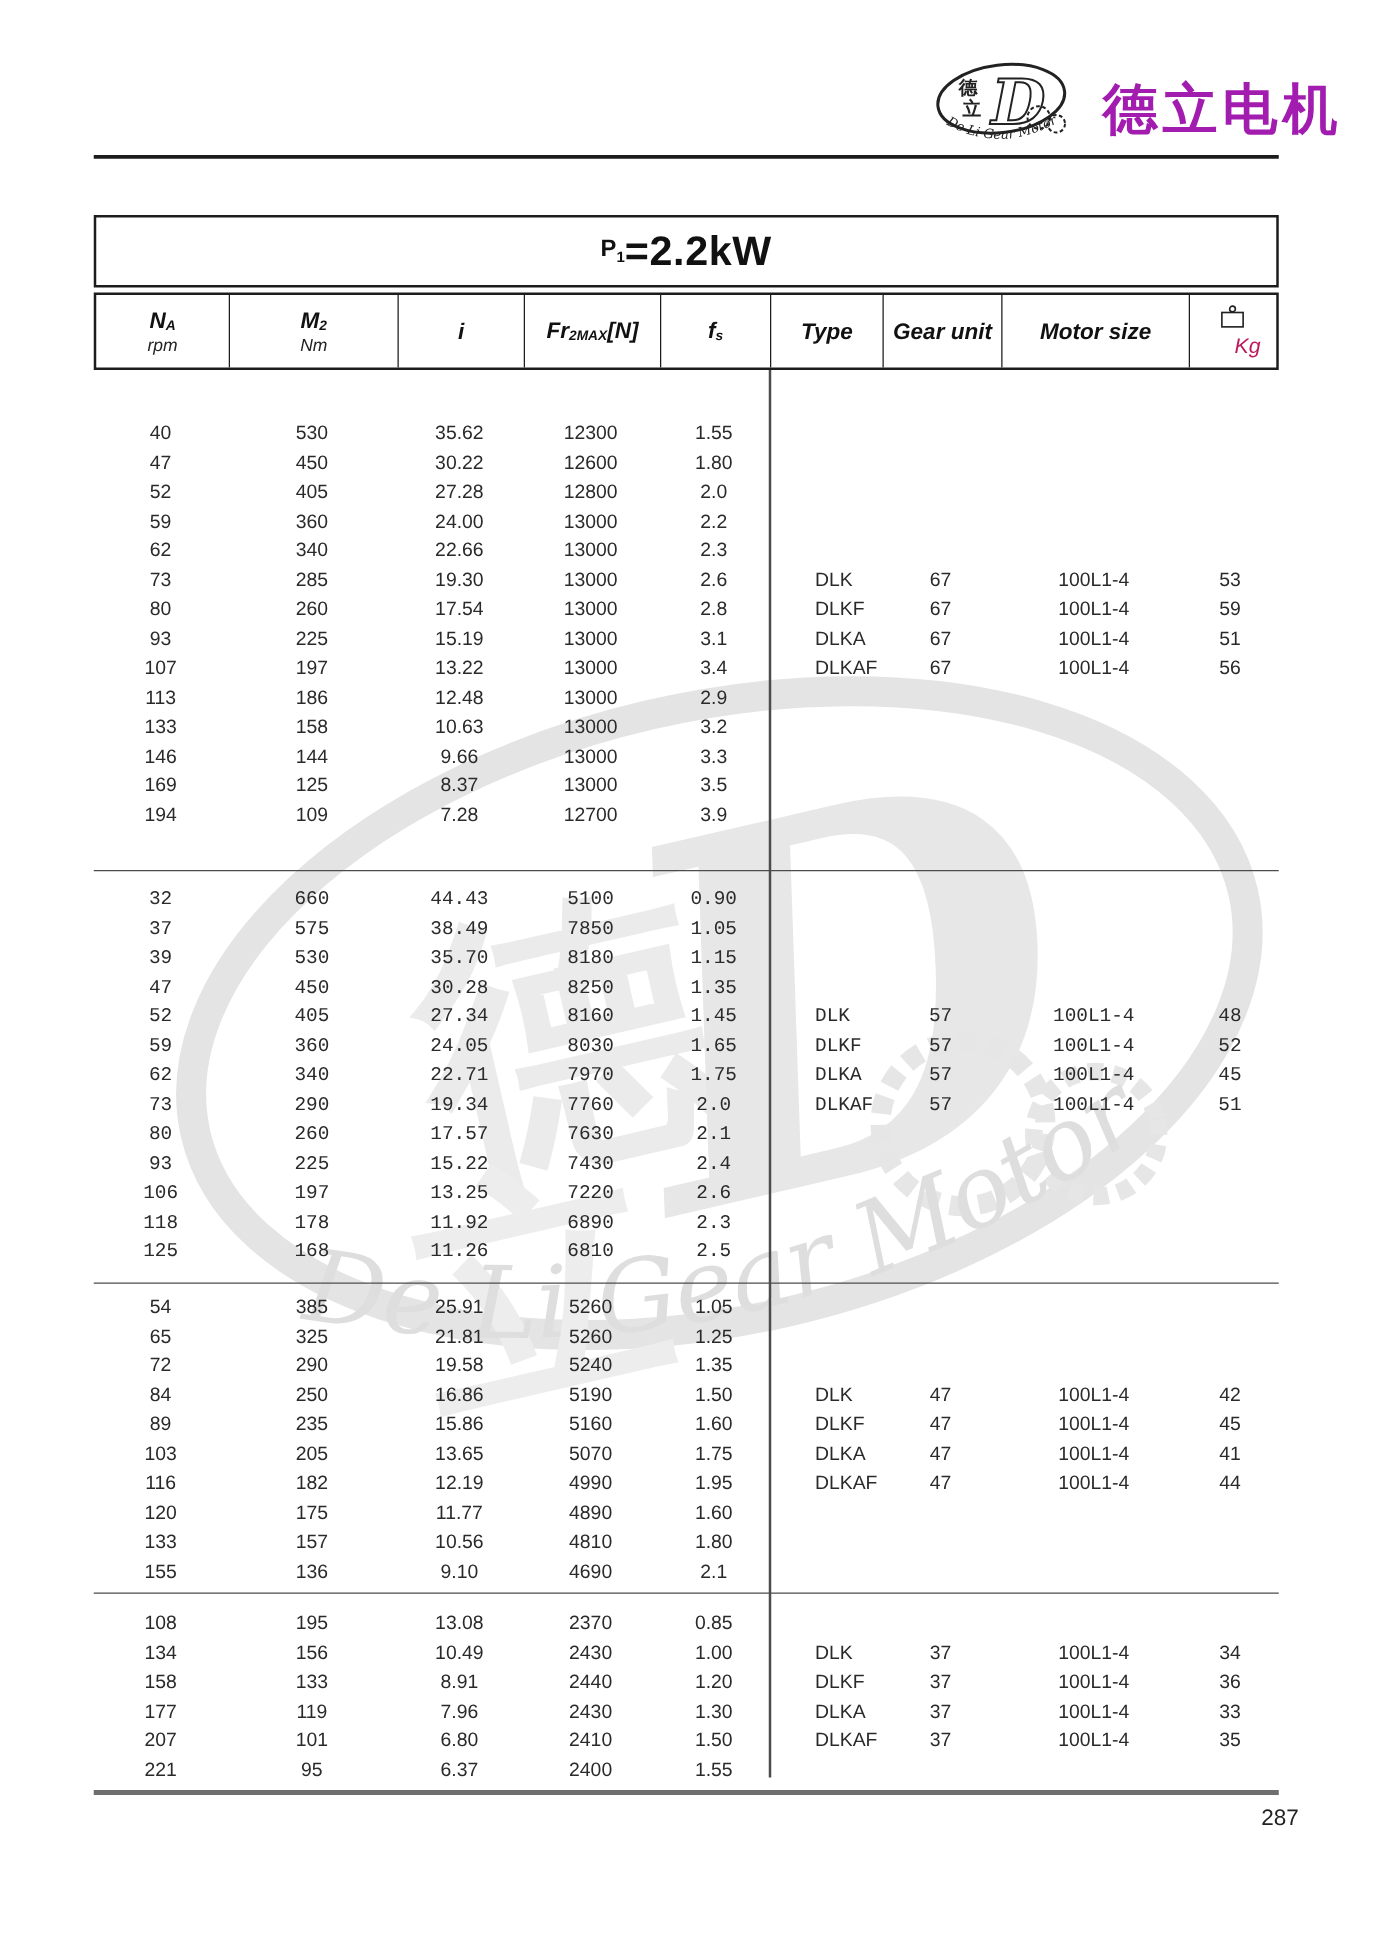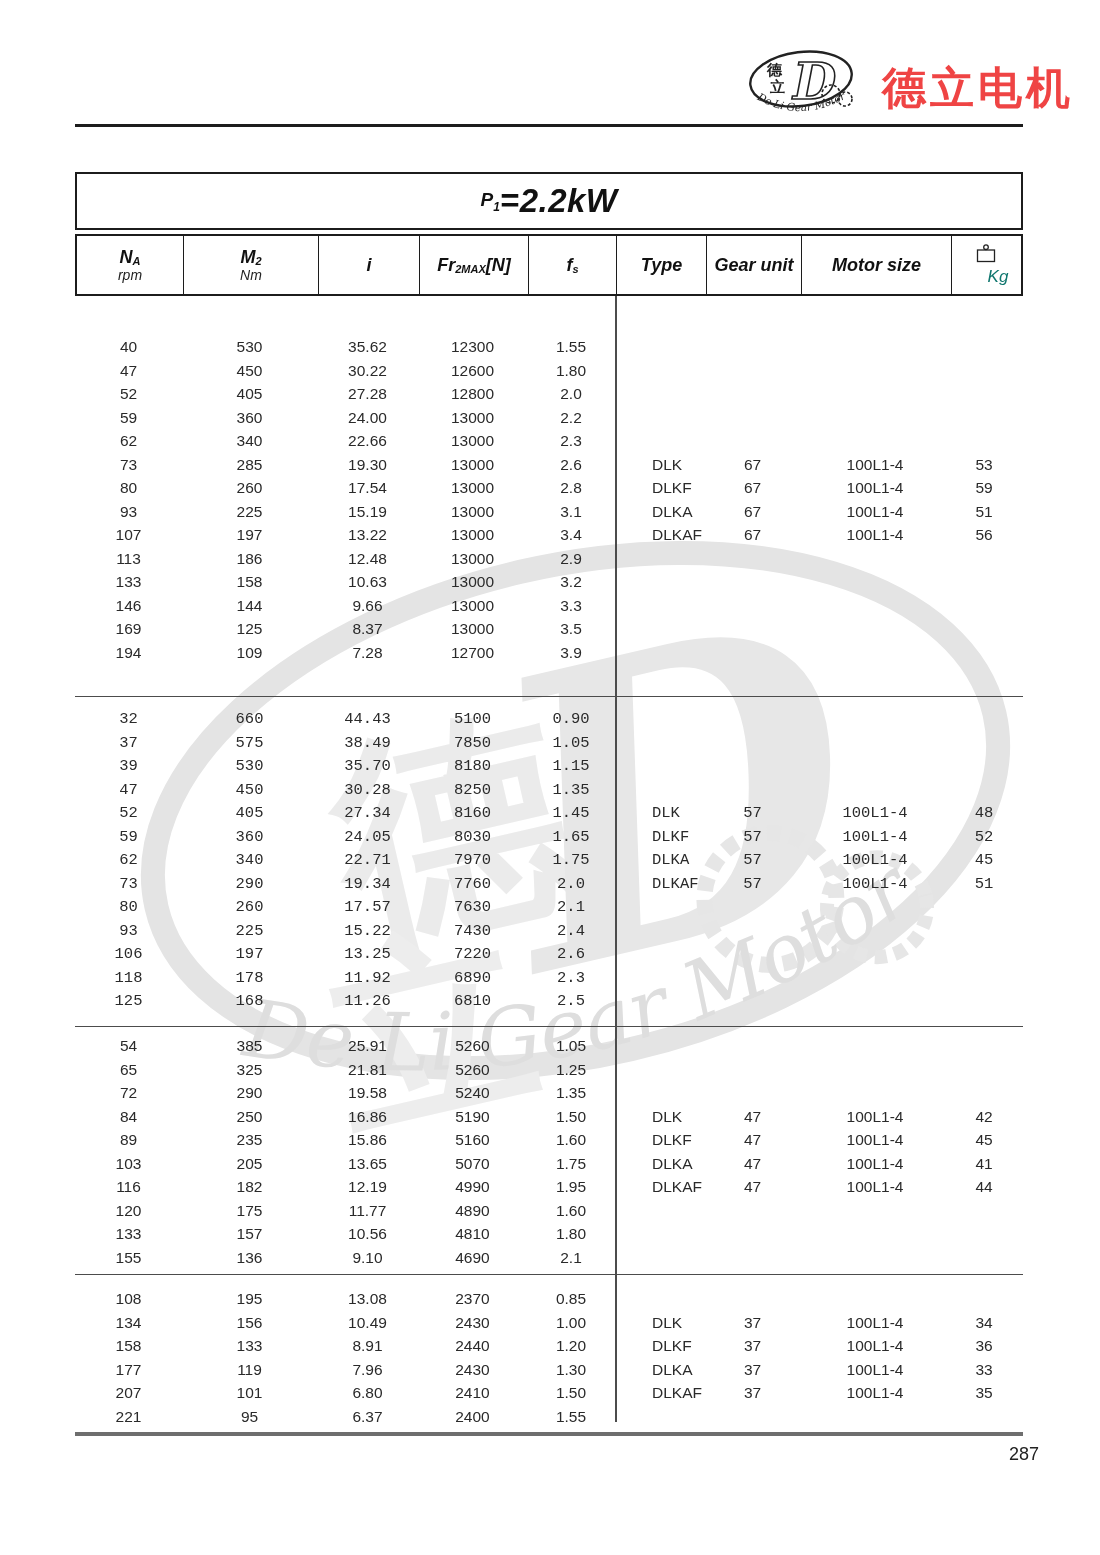--- a/index.html
+++ b/index.html
@@ -10,7 +10,7 @@
   .logo{position:absolute;left:743px;top:47px;width:132px;height:76px;}
   .brand{position:absolute;left:882px;top:56px;width:150px;height:64px;
          font-family:"DejaVu Serif",serif;font-weight:bold;font-size:44px;line-height:64px;
-         letter-spacing:4px;color:#ef4444;white-space:nowrap;}
+         letter-spacing:4px;color:#a21caf;white-space:nowrap;}
   
   .watermark{position:absolute;left:90px;top:520px;width:980px;height:620px;pointer-events:none;}
   

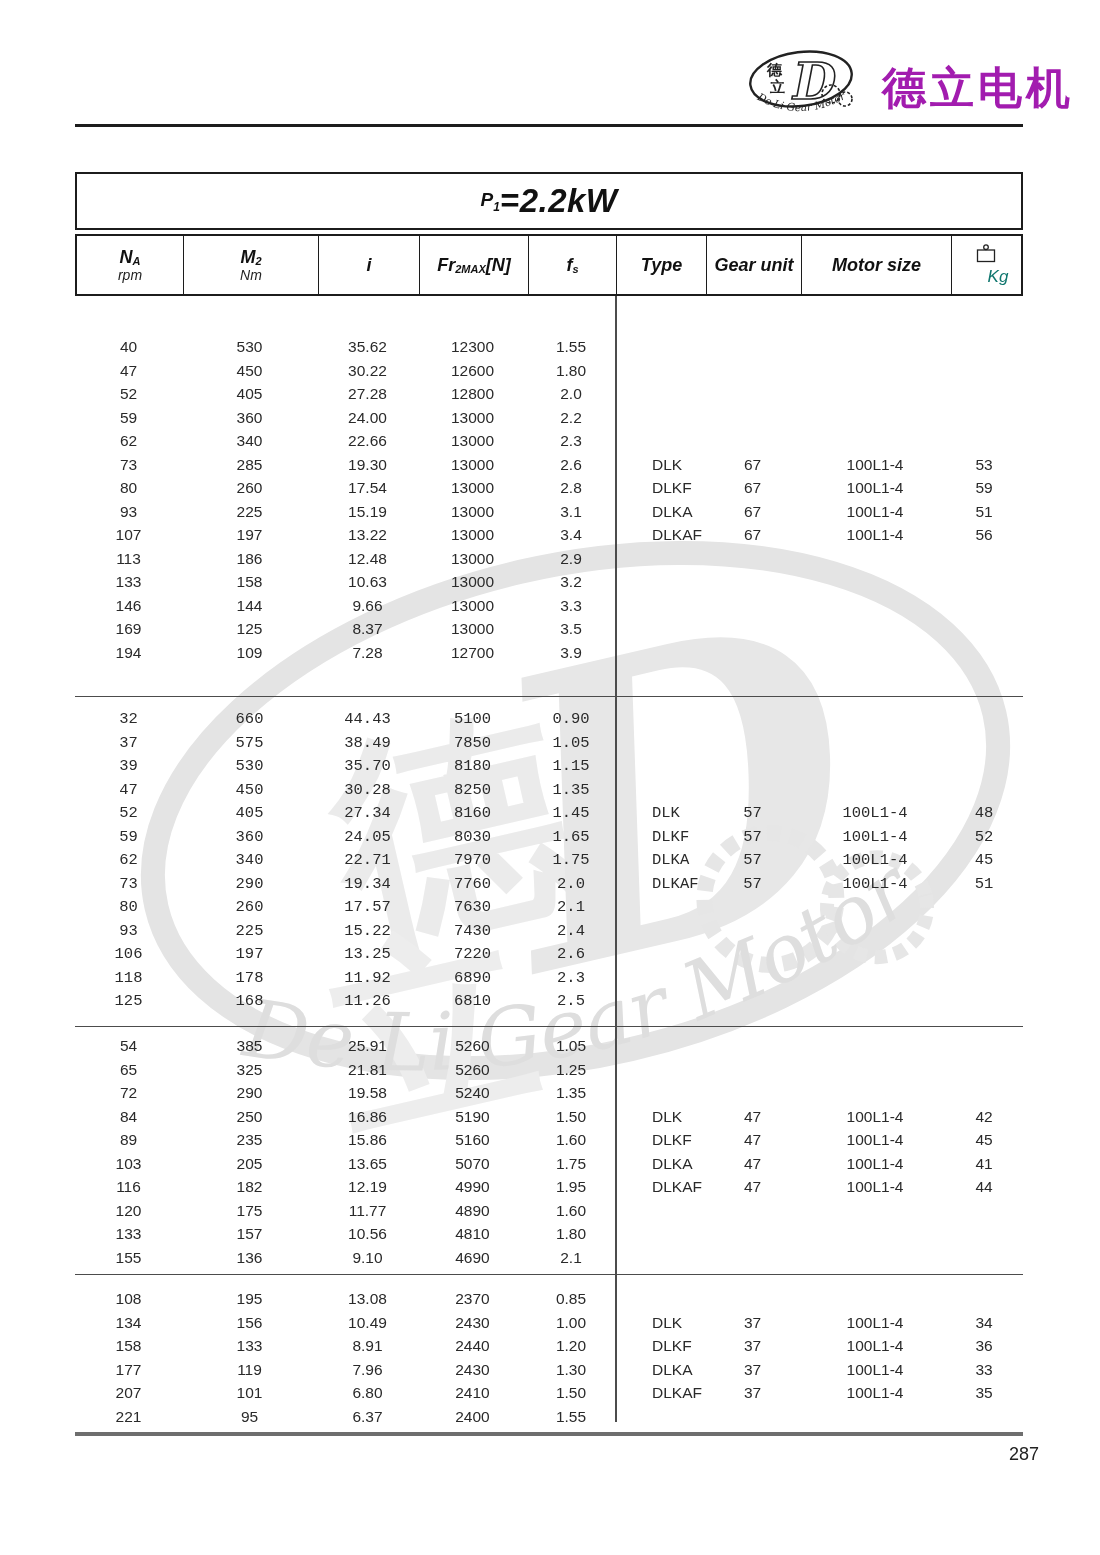--- a/index.html
+++ b/index.html
@@ -15,7 +15,7 @@
   .watermark{position:absolute;left:90px;top:520px;width:980px;height:620px;pointer-events:none;}
   
   .title-box{position:absolute;left:75px;top:172px;width:948px;height:58px;box-sizing:border-box;
-             border:2.5px solid #1c1c1c;display:flex;align-items:center;justify-content:center;font-style:italic;}
+             border:2.5px solid #1c1c1c;display:flex;align-items:center;justify-content:center;}
   .title-p{font-size:19px;font-weight:bold;color:#111;}
   .title-p sub{font-size:12px;}
   .title-value{font-size:33px;font-weight:bold;color:#111;letter-spacing:0.5px;}

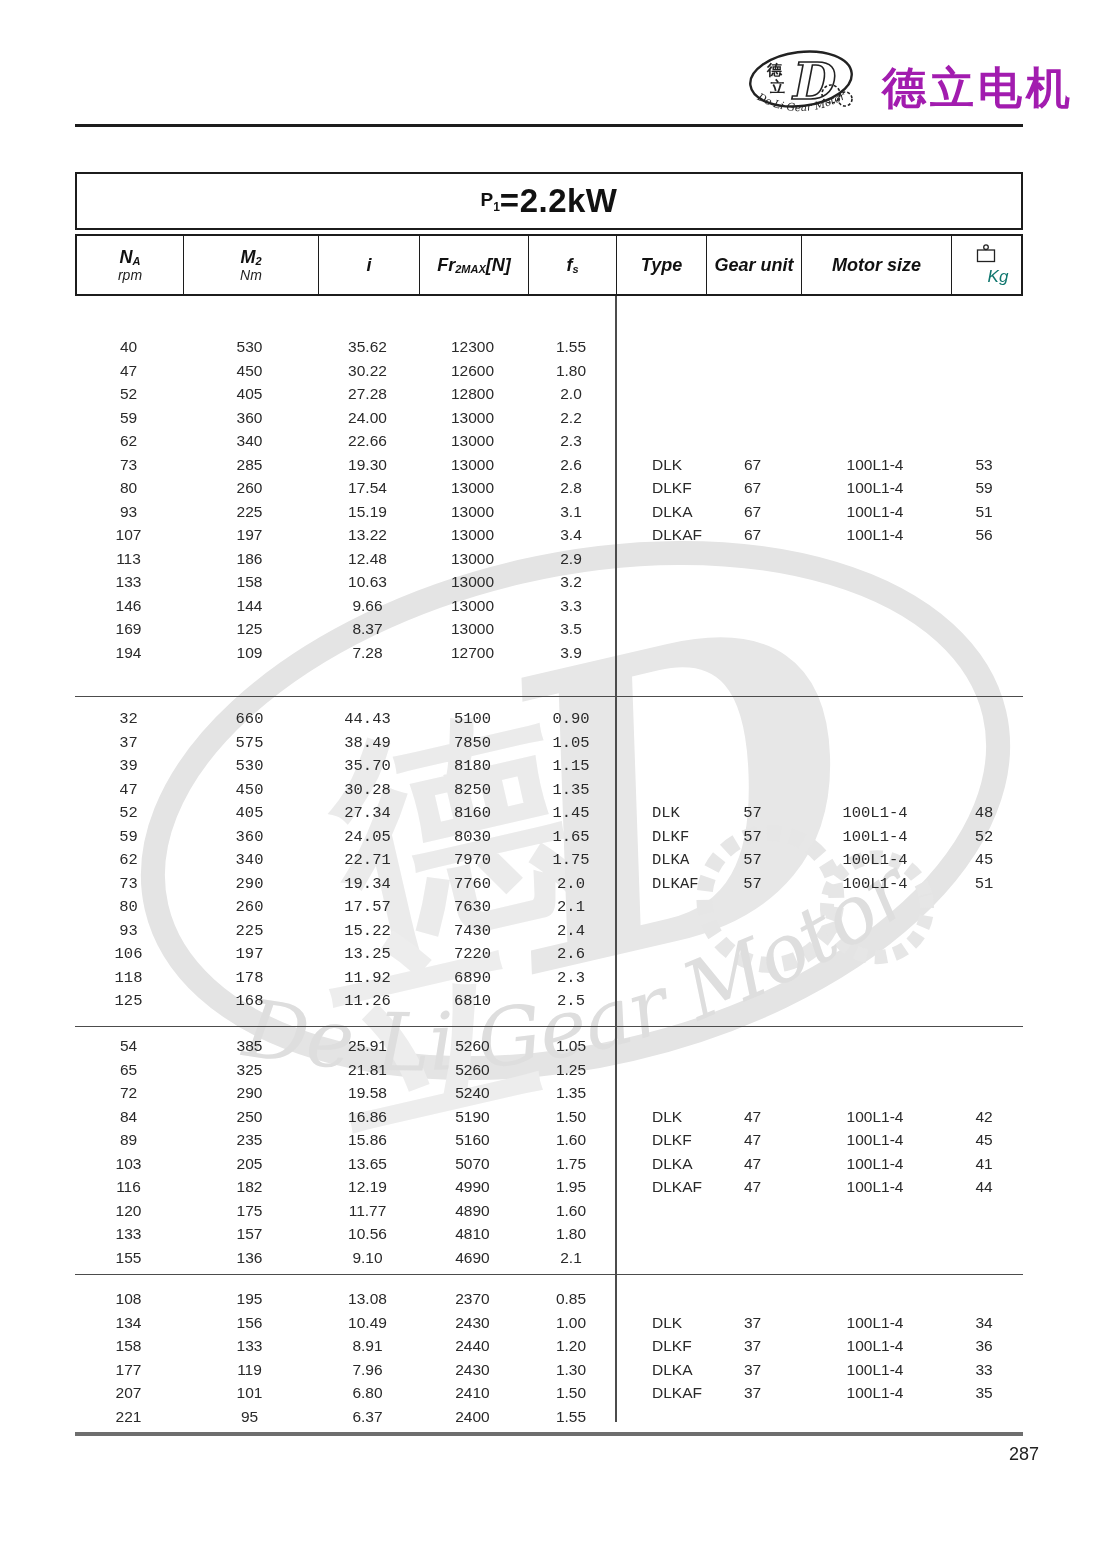--- a/index.html
+++ b/index.html
@@ -28,7 +28,7 @@
   .th .main{font-size:18px;font-weight:bold;color:#111;}
   .th .main sub{font-size:11px;font-weight:bold;vertical-align:-2px;}
   .th .unit{font-size:14px;color:#222;}
-  .th-kg .kglabel{font-size:17px;color:#0f766e;margin-top:1px;margin-left:24px;}
+  .th-kg .kglabel{font-size:17px;color:#be185d;margin-top:1px;margin-left:24px;}
   
   .c0{width:107px;} .c1{width:135px;} .c2{width:101px;} .c3{width:109px;} .c4{width:88px;}
   .c5{width:90px;}  .c6{width:95px;}  .c7{width:150px;} .c8{width:68px;}

